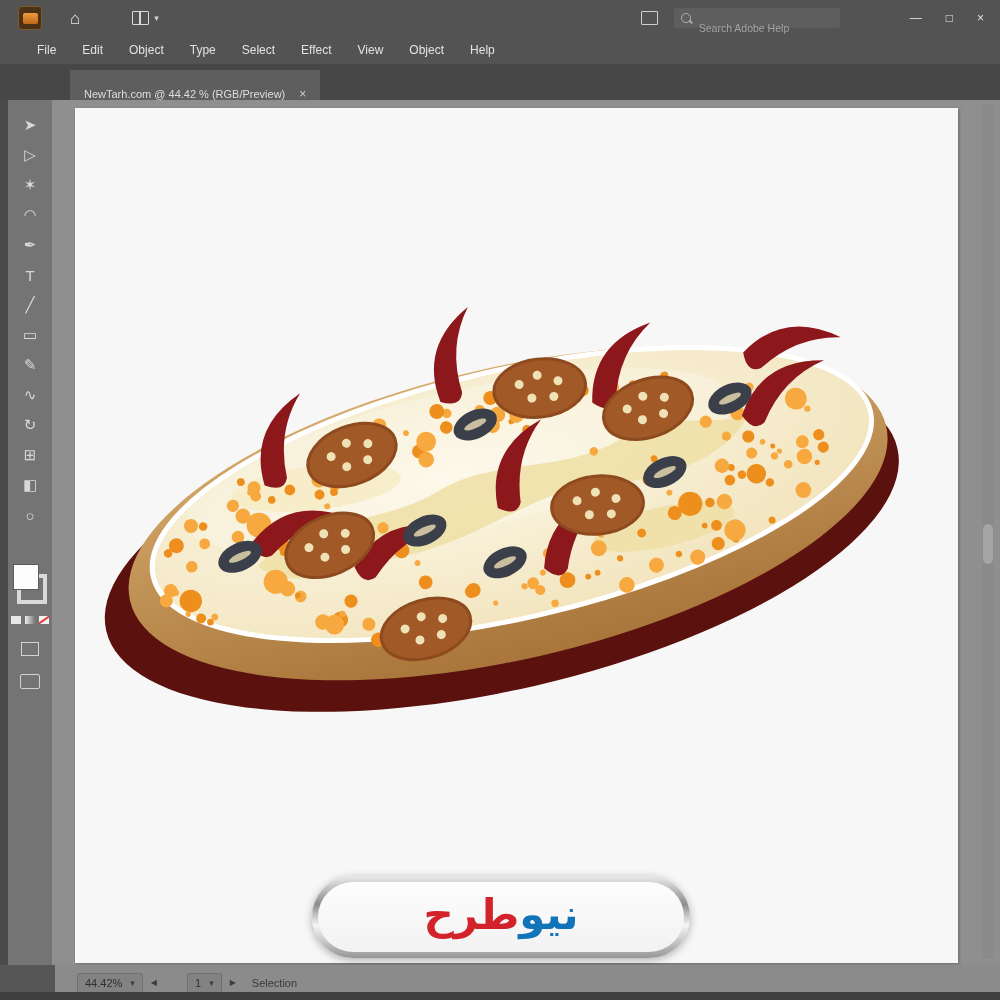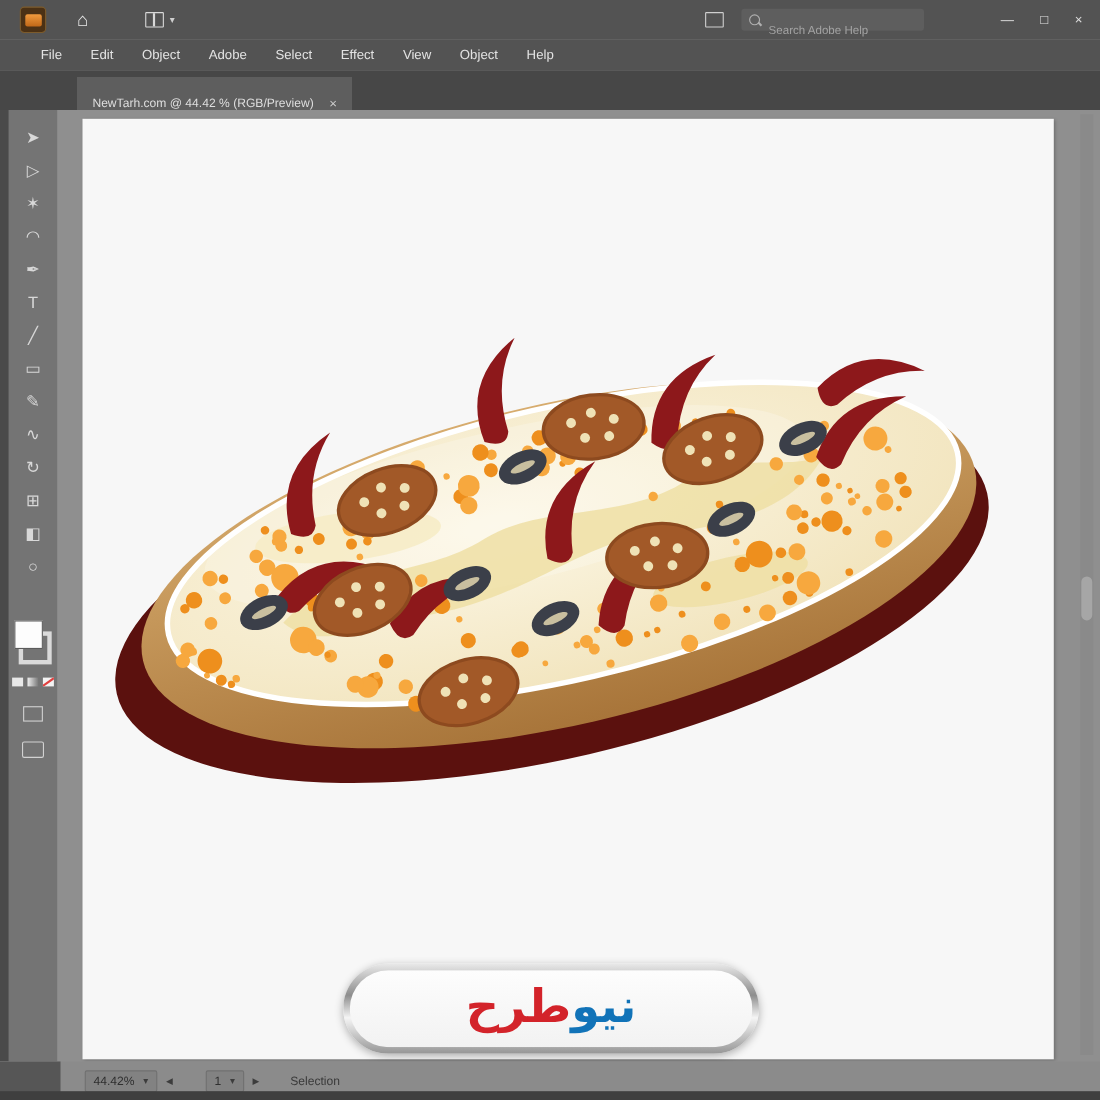--- a/index.html
+++ b/index.html
@@ -157,7 +157,7 @@
       <span class="menu-item">File</span>
       <span class="menu-item">Edit</span>
       <span class="menu-item">Object</span>
-      <span class="menu-item">Adobe</span>
+      <span class="menu-item">Type</span>
       <span class="menu-item">Select</span>
       <span class="menu-item">Effect</span>
       <span class="menu-item">View</span>

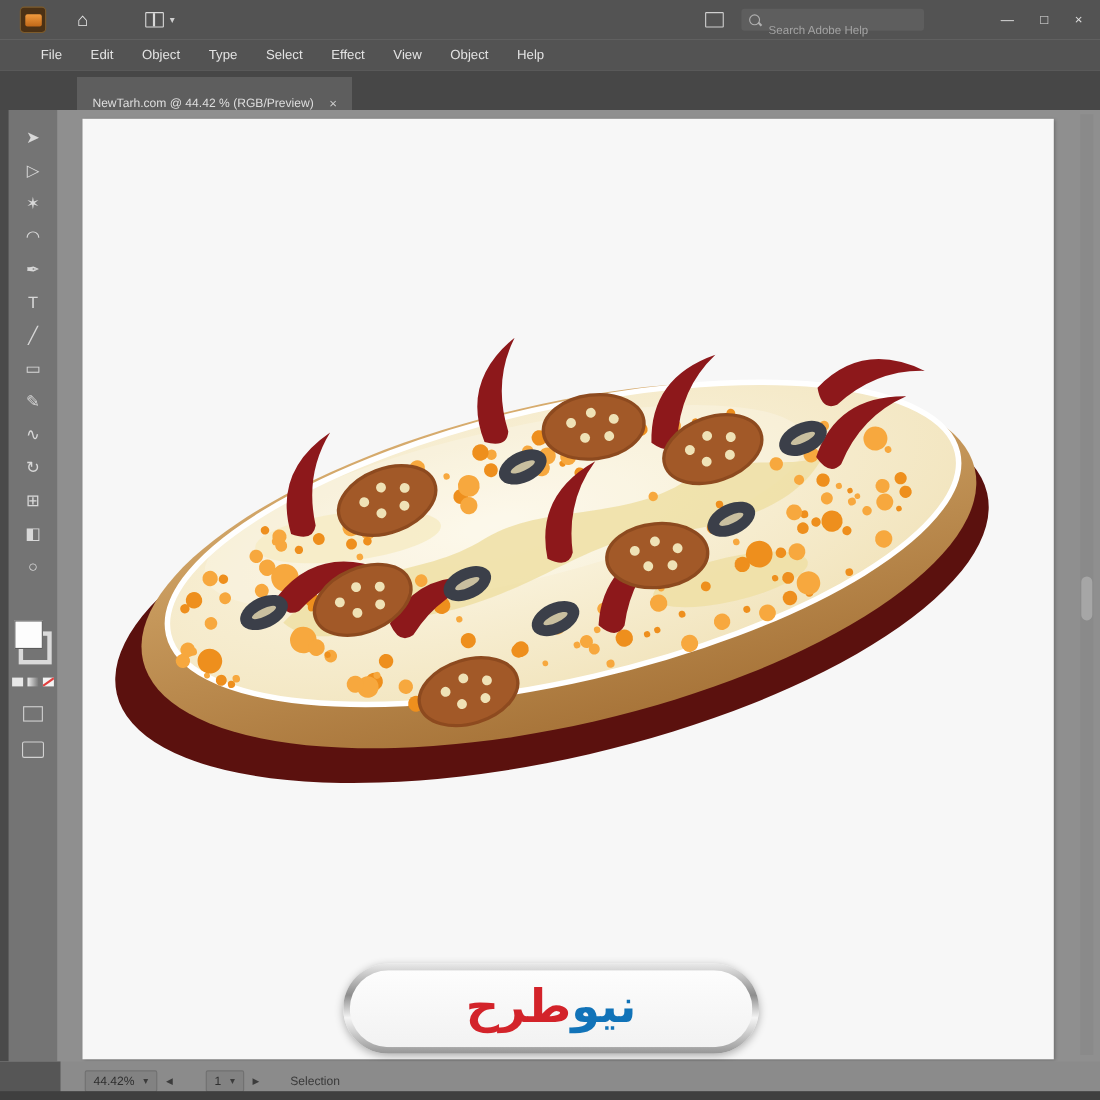--- a/index.html
+++ b/index.html
@@ -122,7 +122,7 @@
     border-radius:2px;height:18px;padding:0 7px;margin-left:22px;}
   .sb-field .caret{margin:0;color:#3c3c3c;}
   .sb-arrow{margin:0 8px;font-size:8px;color:#3c3c3c;}
-  .sb-label{margin-left:20px;color:#3a3a3a;}
+  .sb-label{margin-left:8px;color:#3a3a3a;}
   .sb-strip{position:absolute;left:0;bottom:0;width:100%;height:8px;background:#3f3f3f;}
 </style>
 </head>

